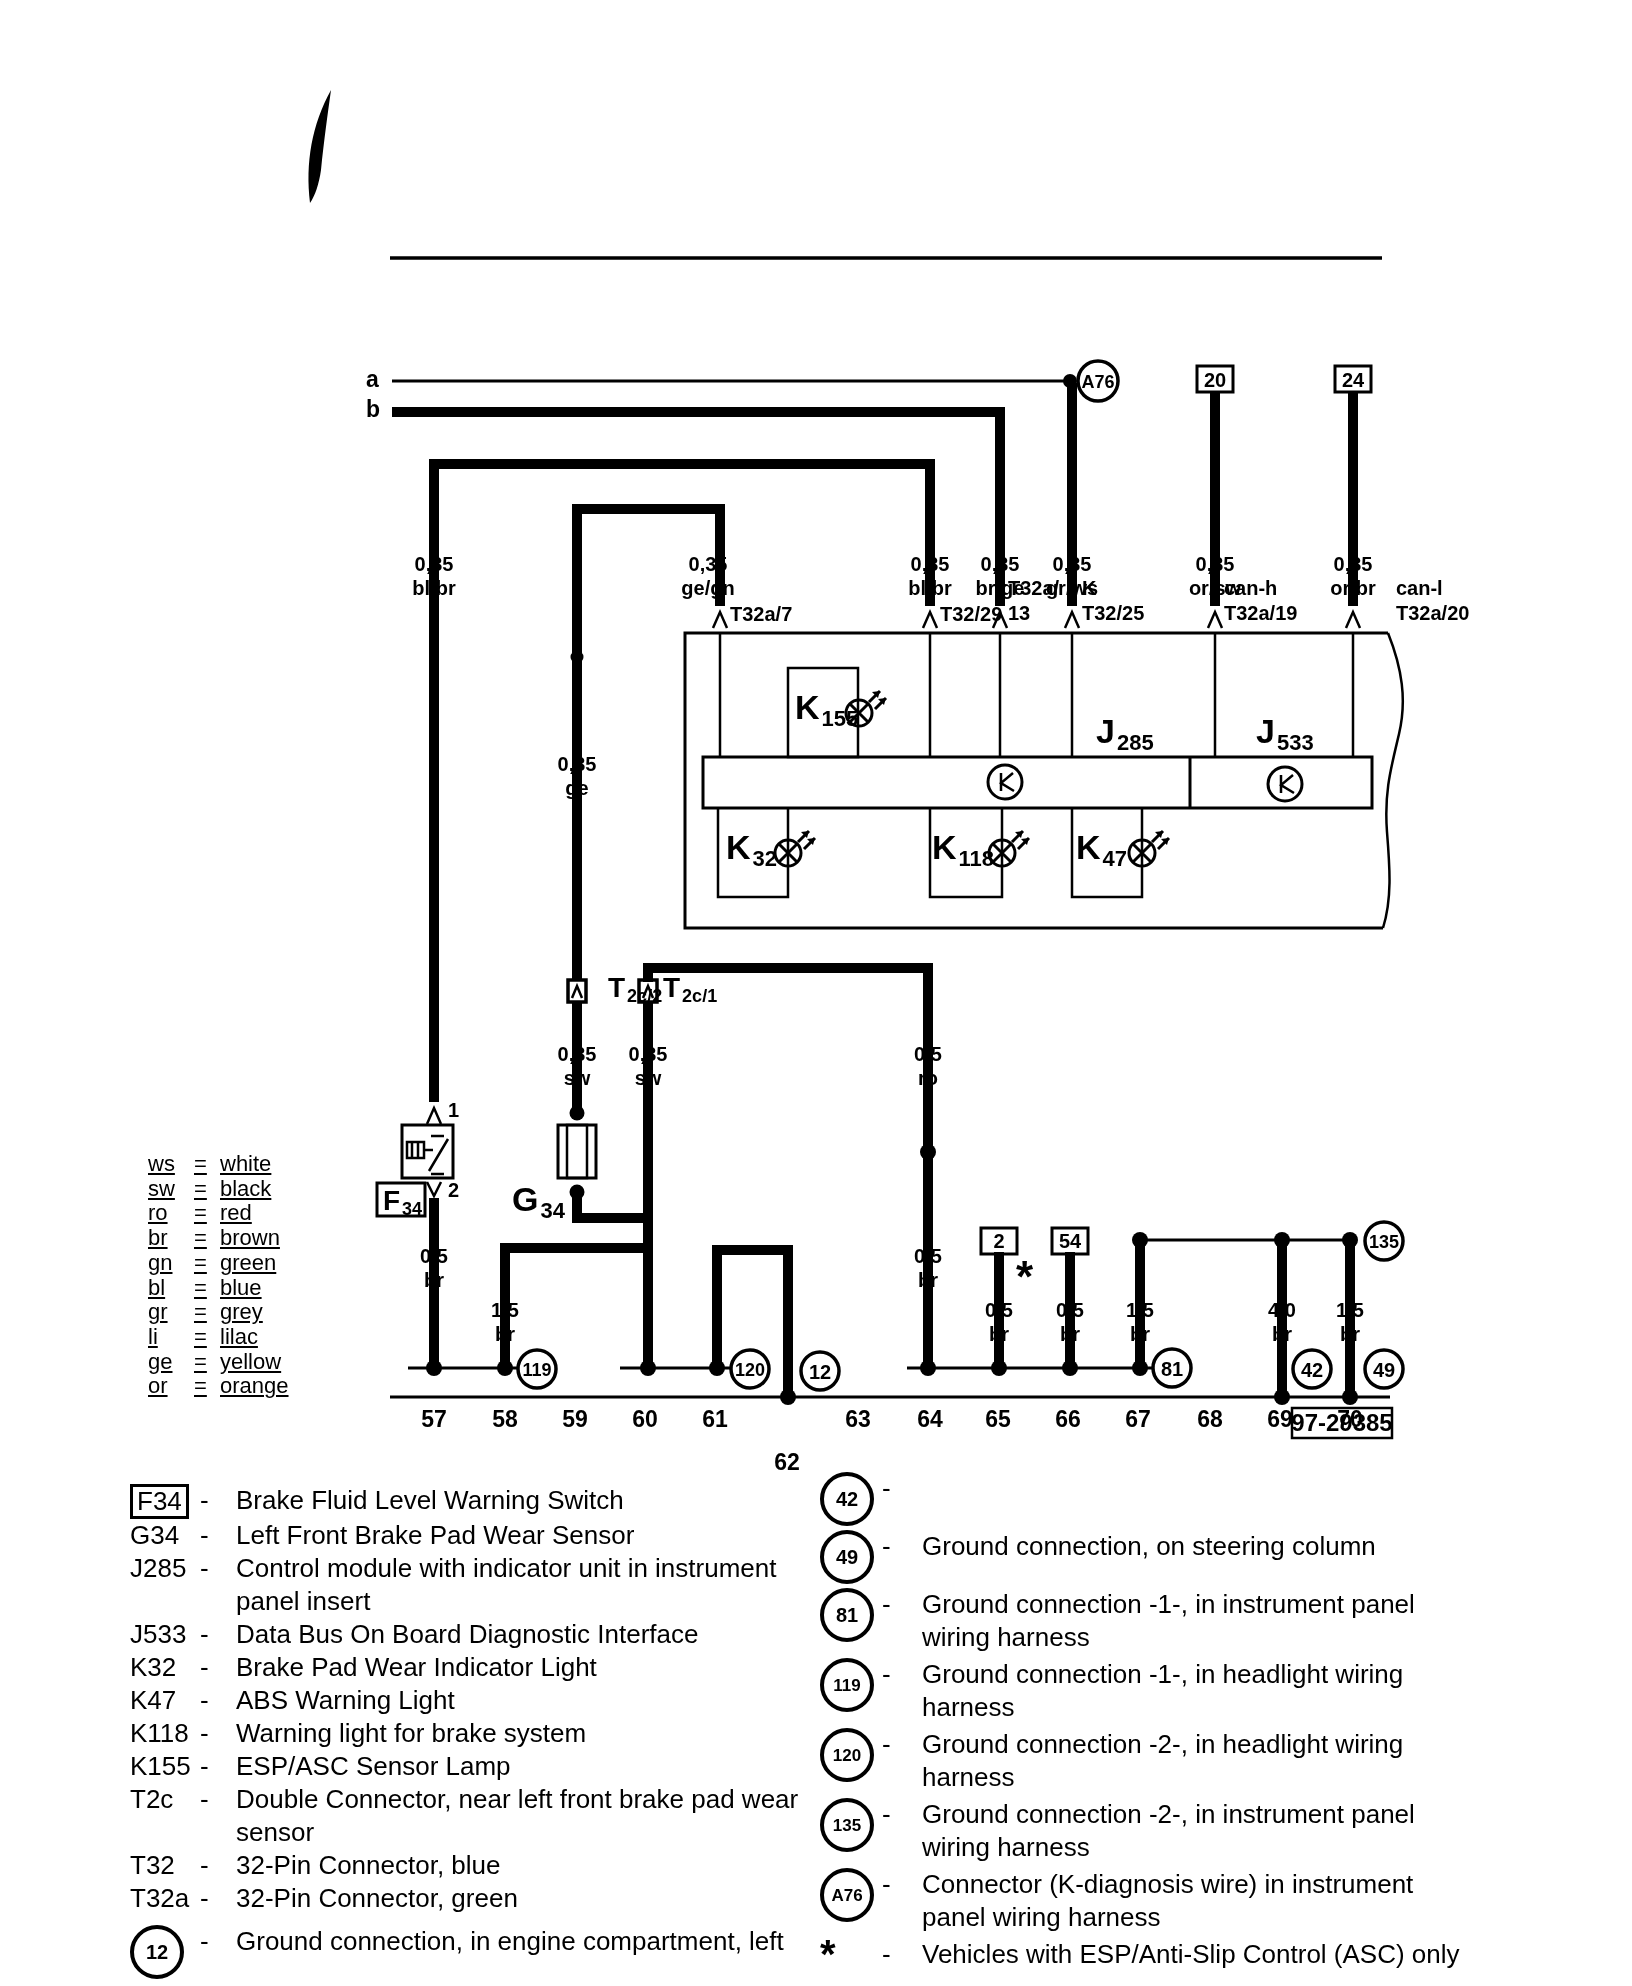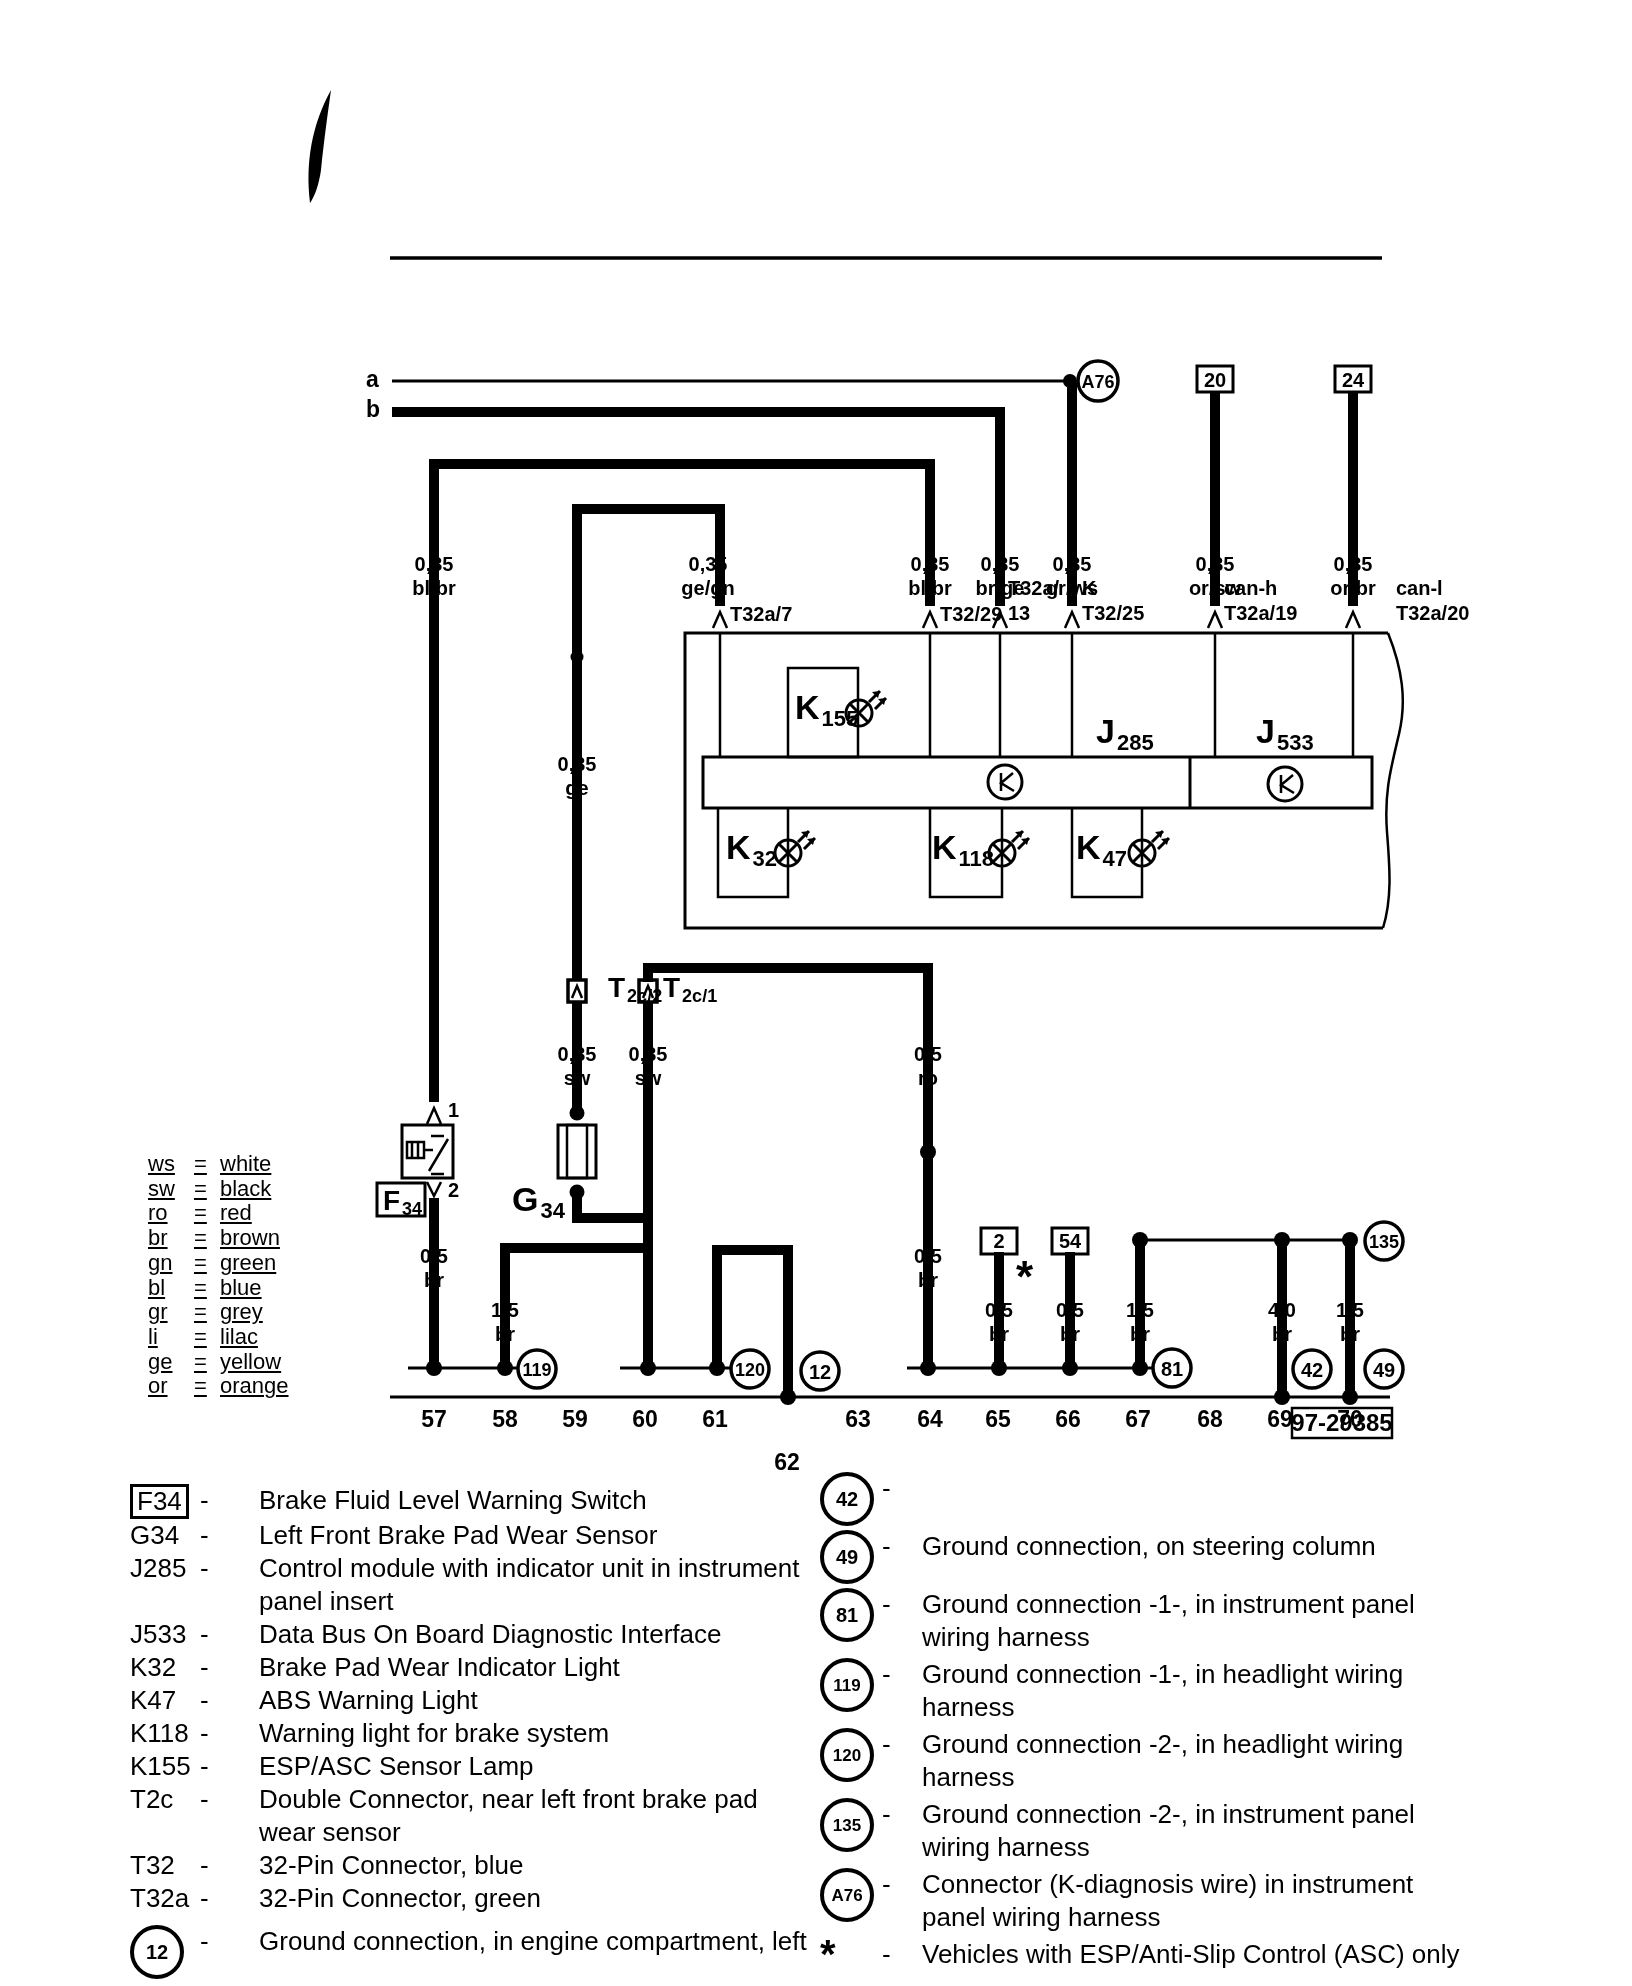--- a/index.html
+++ b/index.html
@@ -30,7 +30,7 @@
   .lrow{display:flex;align-items:flex-start;}
   .lrow .lcode{width:70px;flex:none;}
   .lrow .ldash{width:36px;flex:none;}
-  .lrow .ldesc{width:578px;white-space:normal;margin-left:23px;}
+  .lrow .ldesc{width:578px;white-space:normal;}
   .lcode .boxed{display:inline-block;border:3px solid #000;padding:0 4px;line-height:29px;}
   .rrow{display:flex;align-items:flex-start;margin-bottom:4px;min-height:54px;}
   .rrow .rcode{width:62px;flex:none;display:flex;justify-content:flex-start;}

